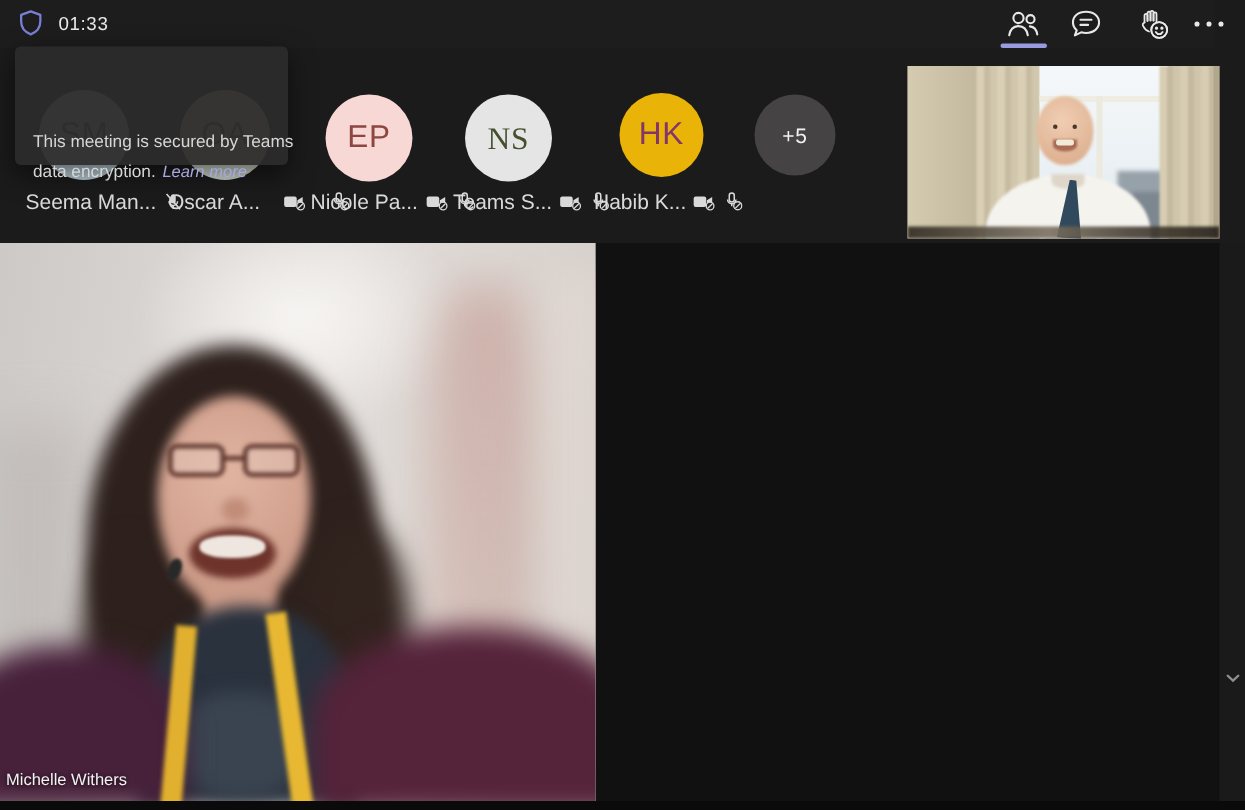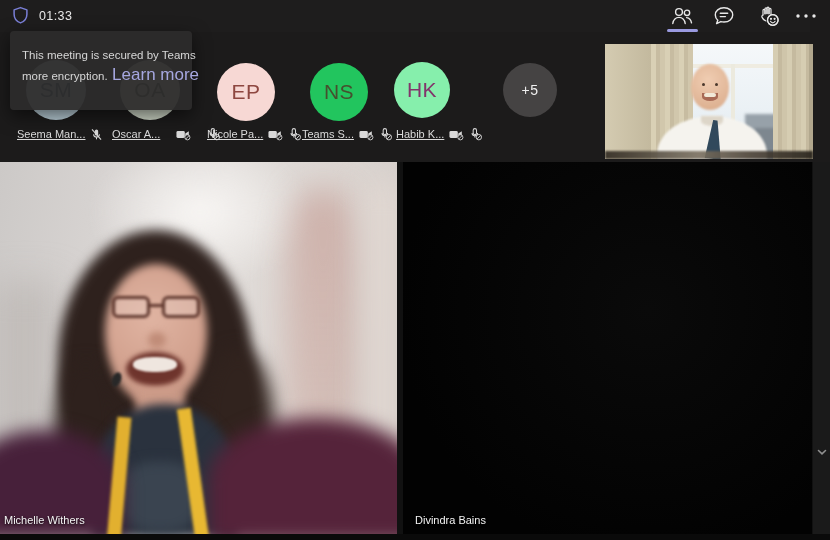--- a/index.html
+++ b/index.html
@@ -21,7 +21,7 @@
   
   .tooltip { position:absolute; left:10px; top:31px; width:182px; height:79px; background:rgba(44,43,43,.95);
              border-radius:4px; box-shadow:0 6px 18px rgba(0,0,0,.55); z-index:40; padding:16px 12px 0 12px; }
-  .tooltip .line { display:block; white-space:nowrap; font-size:11.5px; line-height:1.55; color:#d6d6d6; }
+  .tooltip .line { display:block; white-space:nowrap; font-size:11.5px; line-height:1.55; color:#d6d6d6;margin-top:40px; }
   .tooltip .inline-row { white-space:nowrap; }
   .tooltip .link { font-size:17px; color:#a6a7e0; text-decoration:none; cursor:pointer; }
 

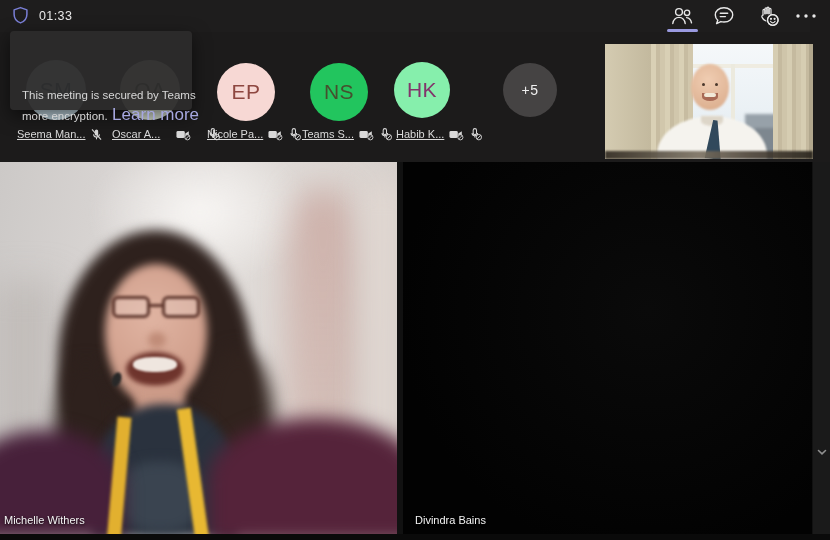--- a/index.html
+++ b/index.html
@@ -32,7 +32,7 @@
   .av-sm { left:26px; top:28px; width:60px; height:60px; background:#b9cdd7; } .av-sm .initials{ color:#31505e; }
   .av-oa { left:120px; top:28px; width:60px; height:60px; background:#cdd5c6; } .av-oa .initials{ color:#49523a; }
   .av-ep { left:217px; top:31px; width:58px; height:58px; background:#f7d8d4;text-align:center; } .av-ep .initials{ color:#8e4740; }
-  .av-ns { left:310px; top:31px; width:58px; height:58px; background:#22c55e; } .av-ns .initials{ color:#45502e; }
+  .av-ns { left:310px; top:31px; width:58px; height:58px; background:#e5e5e5;font-family:Liberation Serif, serif; } .av-ns .initials{ color:#45502e; }
   .av-hk { left:394px; top:30px; width:56px; height:56px; background:#86efac; } .av-hk .initials{ color:#82356b; }
   .av-more { left:503px; top:31px; width:54px; height:54px; background:#454343; } .av-more .initials{ color:#f0f0f0; font-size:14px; }
   .plabel { position:absolute; top:94px; height:16px; display:flex; align-items:center; gap:5px; }

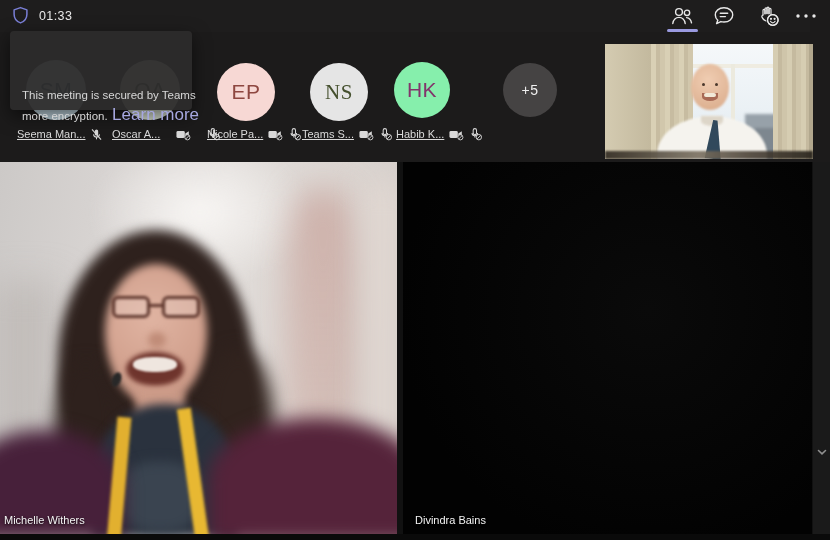--- a/index.html
+++ b/index.html
@@ -33,7 +33,7 @@
   .av-oa { left:120px; top:28px; width:60px; height:60px; background:#cdd5c6; } .av-oa .initials{ color:#49523a; }
   .av-ep { left:217px; top:31px; width:58px; height:58px; background:#f7d8d4;text-align:center; } .av-ep .initials{ color:#8e4740; }
   .av-ns { left:310px; top:31px; width:58px; height:58px; background:#e5e5e5;font-family:Liberation Serif, serif; } .av-ns .initials{ color:#45502e; }
-  .av-hk { left:394px; top:30px; width:56px; height:56px; background:#86efac; } .av-hk .initials{ color:#82356b; }
+  .av-hk { left:413px; top:30px; width:56px; height:56px; background:#eab308; } .av-hk .initials{ color:#82356b; }
   .av-more { left:503px; top:31px; width:54px; height:54px; background:#454343; } .av-more .initials{ color:#f0f0f0; font-size:14px; }
   .plabel { position:absolute; top:94px; height:16px; display:flex; align-items:center; gap:5px; }
   .plabel .pname { font-size:11px; color:#dadada; white-space:nowrap;text-decoration:underline; }

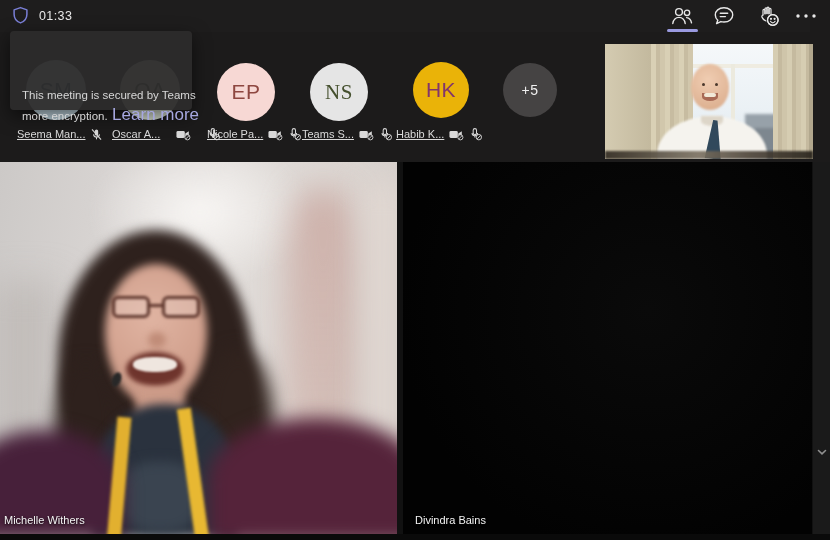--- a/index.html
+++ b/index.html
@@ -337,7 +337,7 @@
   <div class="tooltip">
     <span class="line">This meeting is secured by Teams</span>
     <span class="inline-row">
-      <span class="line" style="display:inline">more encryption.</span>
+      <span class="line" style="display:inline">data encryption.</span>
       <a class="link">Learn more</a>
     </span>
   </div>

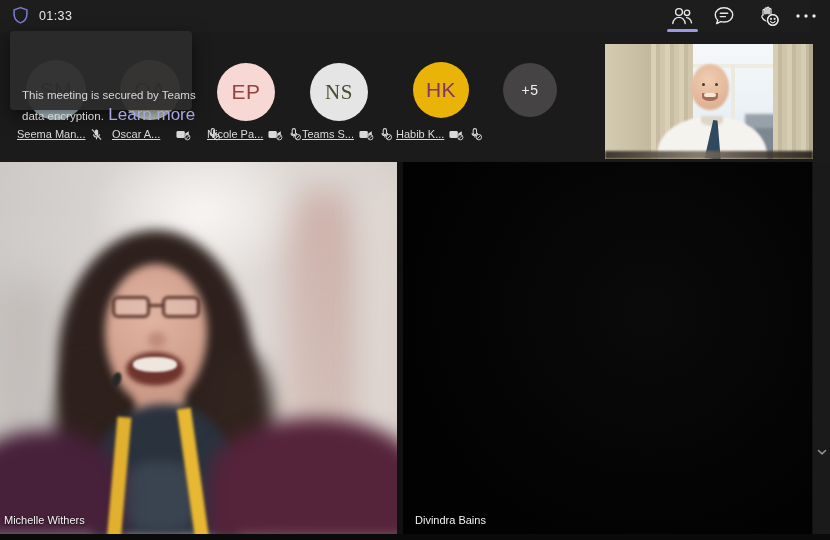--- a/index.html
+++ b/index.html
@@ -23,7 +23,7 @@
              border-radius:4px; box-shadow:0 6px 18px rgba(0,0,0,.55); z-index:40; padding:16px 12px 0 12px; }
   .tooltip .line { display:block; white-space:nowrap; font-size:11.5px; line-height:1.55; color:#d6d6d6;margin-top:40px; }
   .tooltip .inline-row { white-space:nowrap; }
-  .tooltip .link { font-size:17px; color:#a6a7e0; text-decoration:none; cursor:pointer; }
+  .tooltip .link { font-size:11px; color:#a6a7e0; text-decoration:none; cursor:pointer;font-style:italic; }
 
   
   .roster { position:absolute; left:0; top:32px; width:600px; height:130px; z-index:20; }

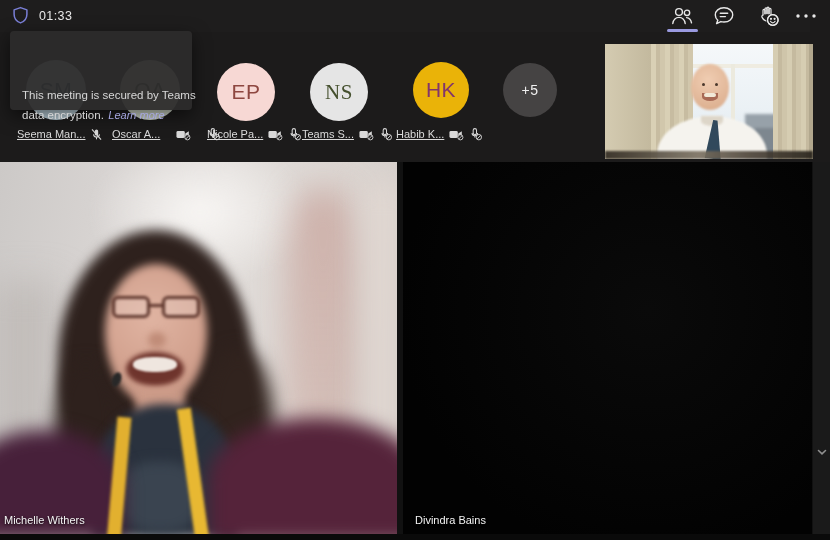--- a/index.html
+++ b/index.html
@@ -36,7 +36,7 @@
   .av-hk { left:413px; top:30px; width:56px; height:56px; background:#eab308; } .av-hk .initials{ color:#82356b; }
   .av-more { left:503px; top:31px; width:54px; height:54px; background:#454343; } .av-more .initials{ color:#f0f0f0; font-size:14px; }
   .plabel { position:absolute; top:94px; height:16px; display:flex; align-items:center; gap:5px; }
-  .plabel .pname { font-size:11px; color:#dadada; white-space:nowrap;text-decoration:underline; }
+  .plabel .pname { font-size:14px; color:#dadada; white-space:nowrap; }
   .pl-sm { left:17px; } .pl-oa { left:112px;gap:16px; } .pl-ep { left:207px; } .pl-ns { left:302px; } .pl-hk { left:396px;justify-content:space-between; }
   .status-ic { display:inline-flex; }
 

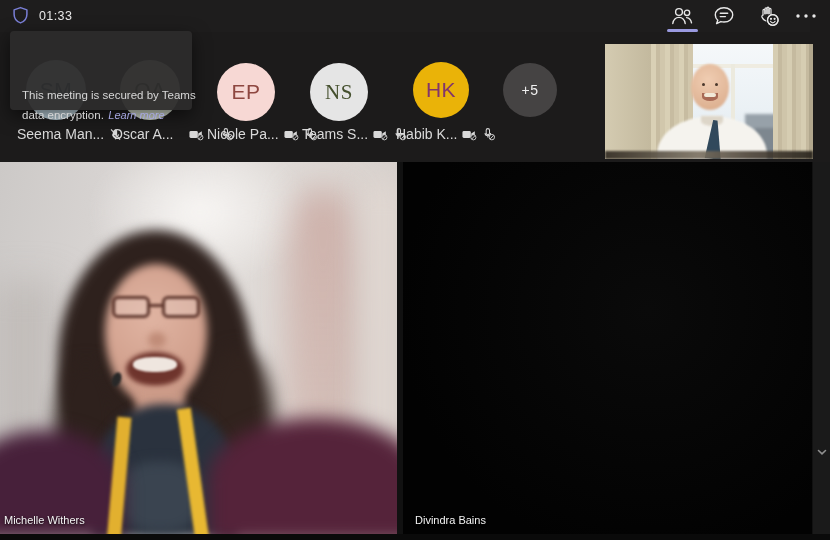--- a/index.html
+++ b/index.html
@@ -136,9 +136,6 @@
       <div class="mw mw-lan-r"></div>
       <span class="tile-name tn-left">Michelle Withers</span>
     </div>
-    <div class="tile tile-right">
-      <span class="tile-name tn-right">Divindra Bains</span>
-    </div>
   </div>
 
   <div class="gutter">

